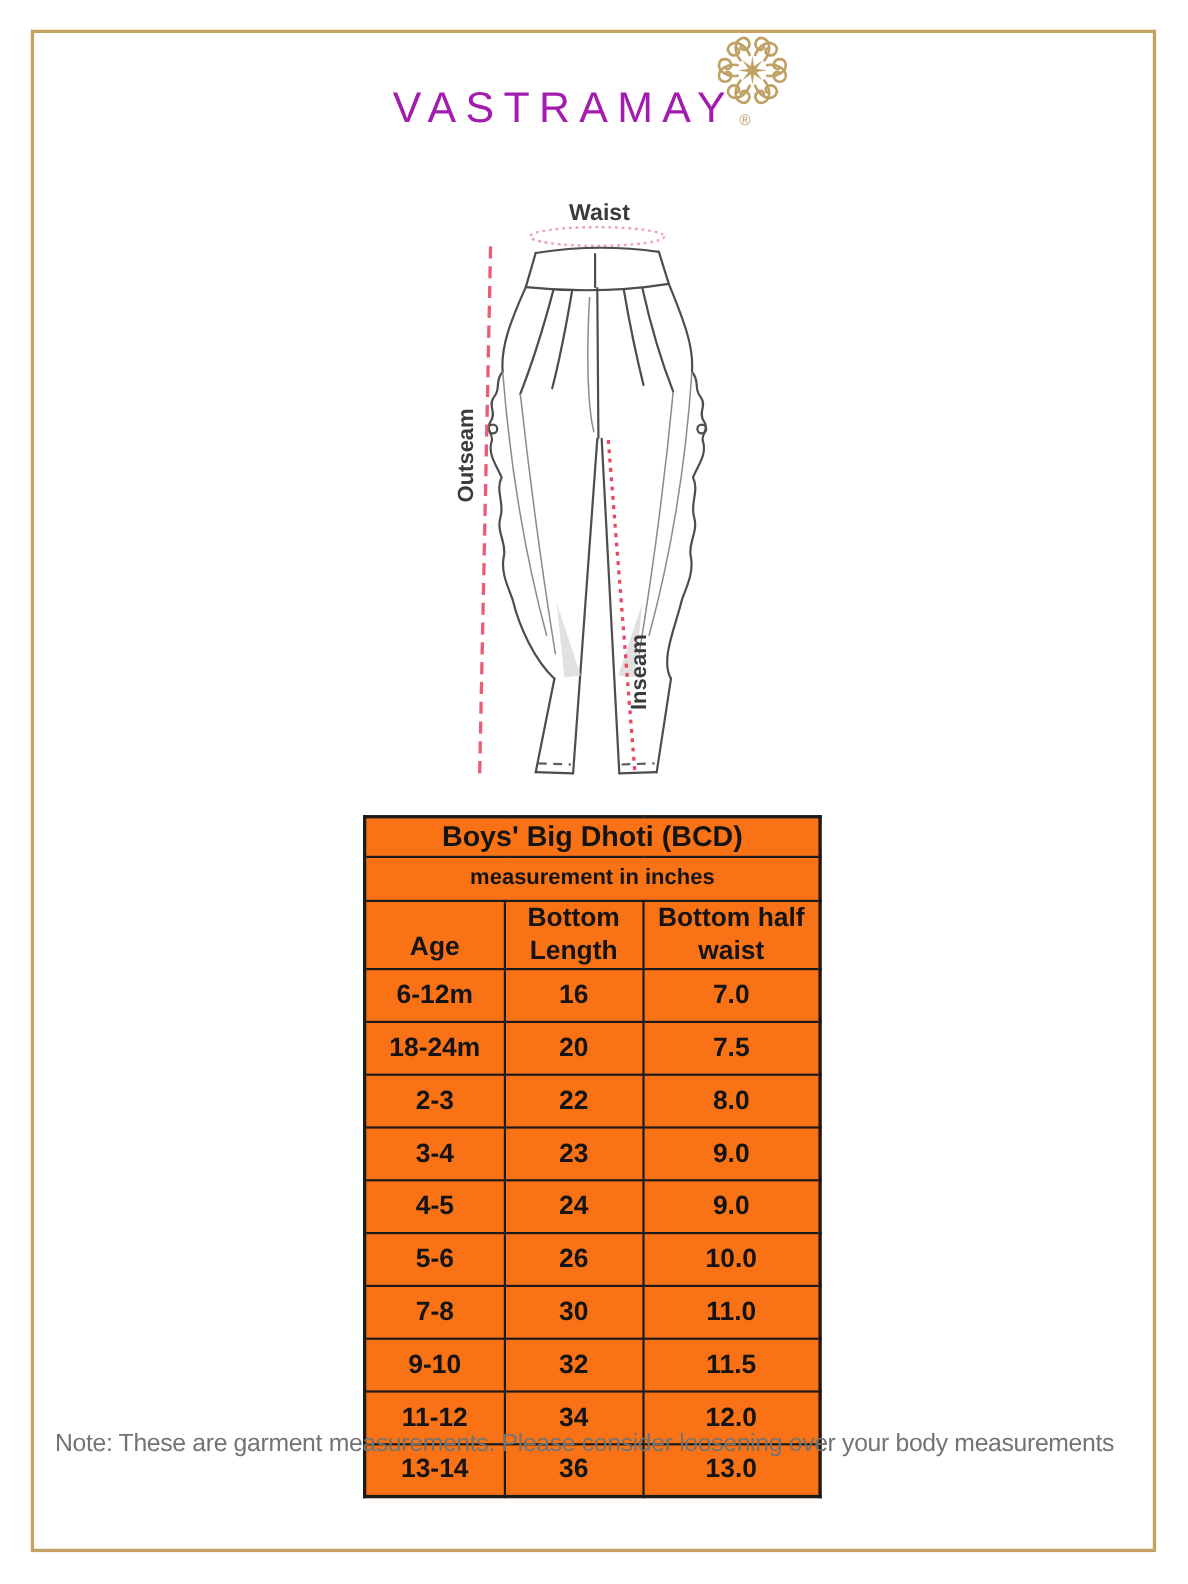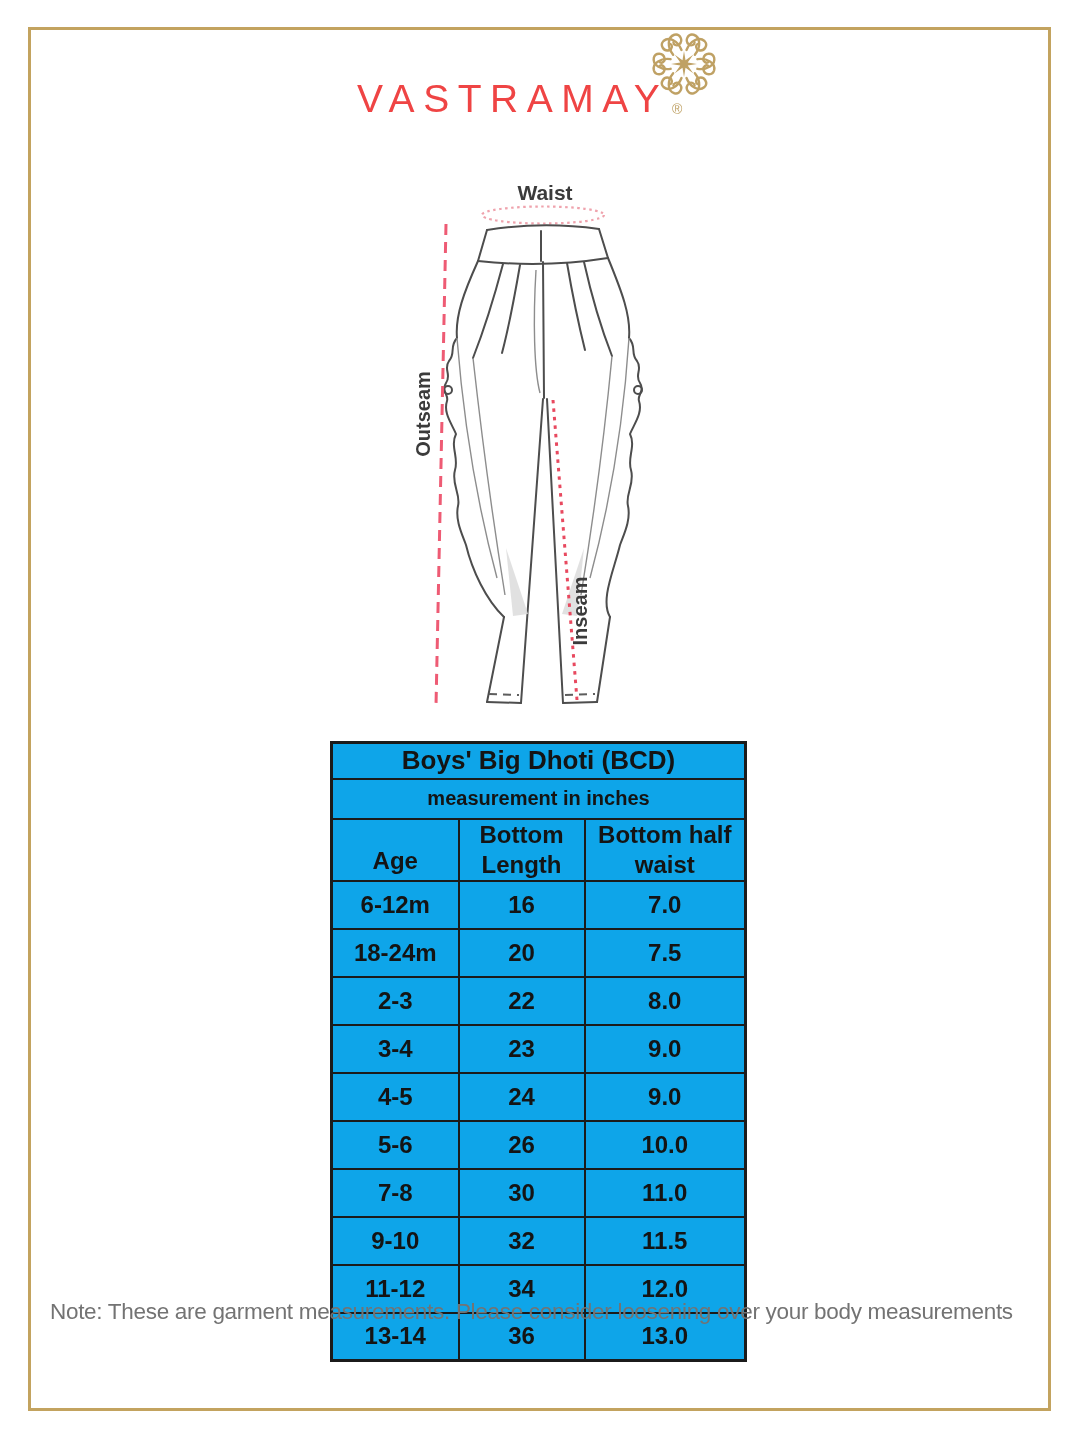--- a/index.html
+++ b/index.html
@@ -15,7 +15,7 @@
   .brand-name {
     position:absolute; left:357px; top:77px;
     font-size:39px; font-weight:400; letter-spacing:8.5px;
-    color:#ef4444; white-space:nowrap;
+    color:#a21caf; white-space:nowrap;
   }
   .brand-ornament { position:absolute; left:650px; top:32px; }
   .brand-reg {

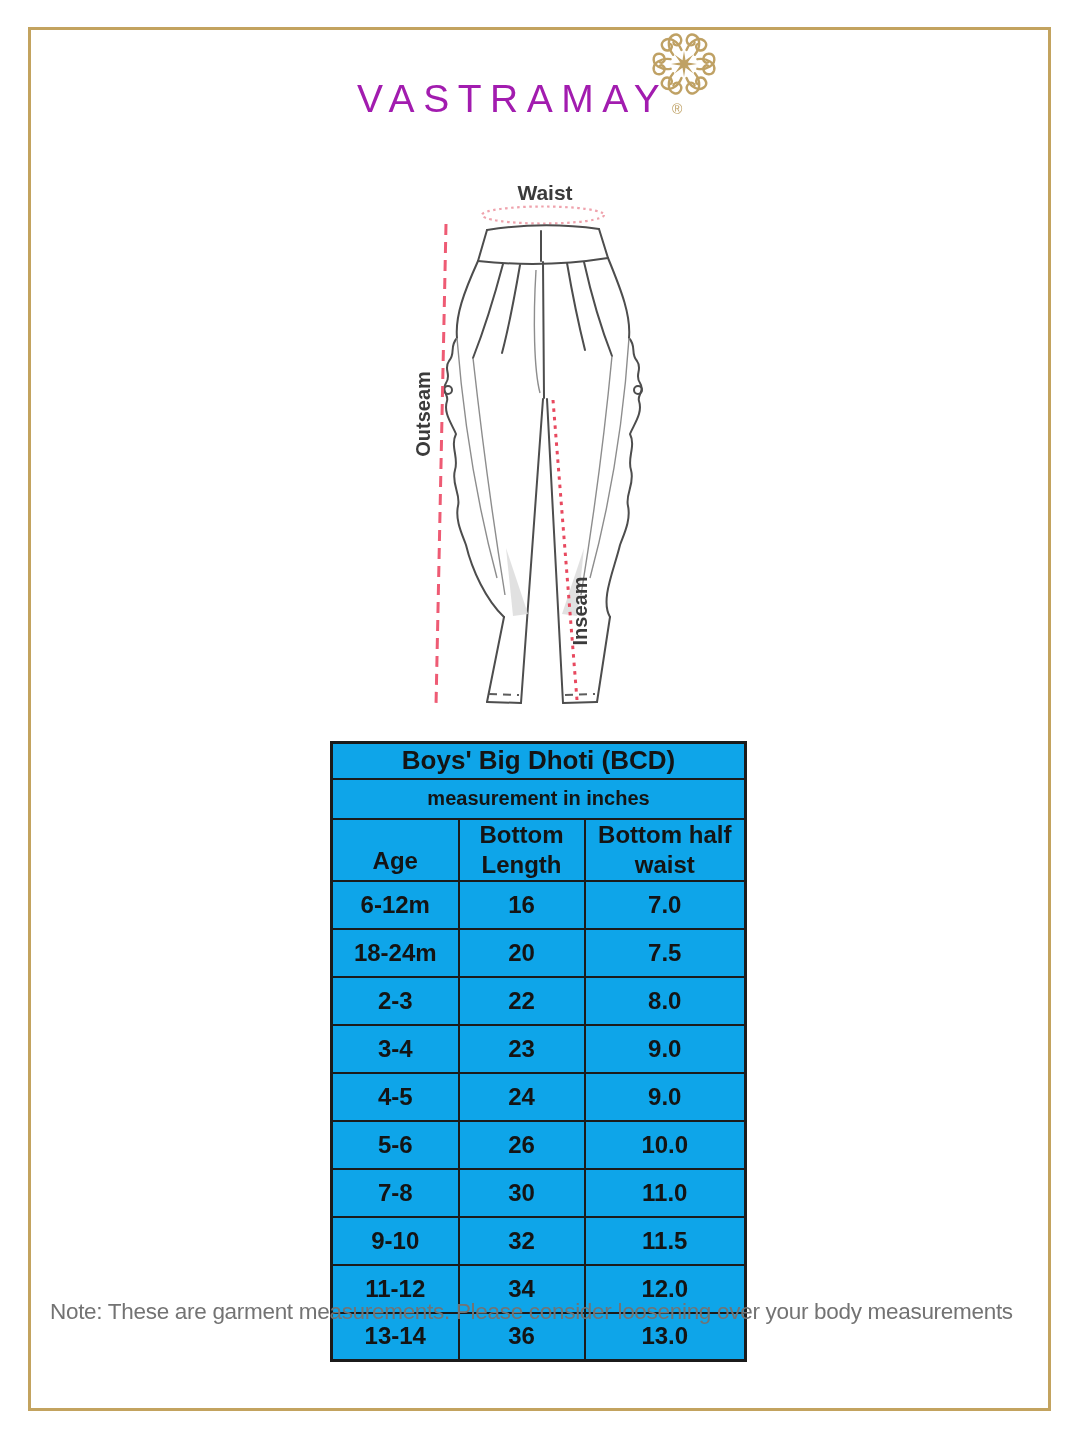--- a/index.html
+++ b/index.html
@@ -40,7 +40,7 @@
   .size-table {
     position:absolute; left:330px; top:741px; width:414px;
     border-collapse:collapse; table-layout:fixed;
-    background:#0ea5e9; border:3px solid #1b1b1b;
+    background:#f97316; border:3px solid #1b1b1b;
     font-weight:bold; color:#141414; text-align:center;
   }
   .size-table td { border:2px solid #1b1b1b; padding:0 2px; }

